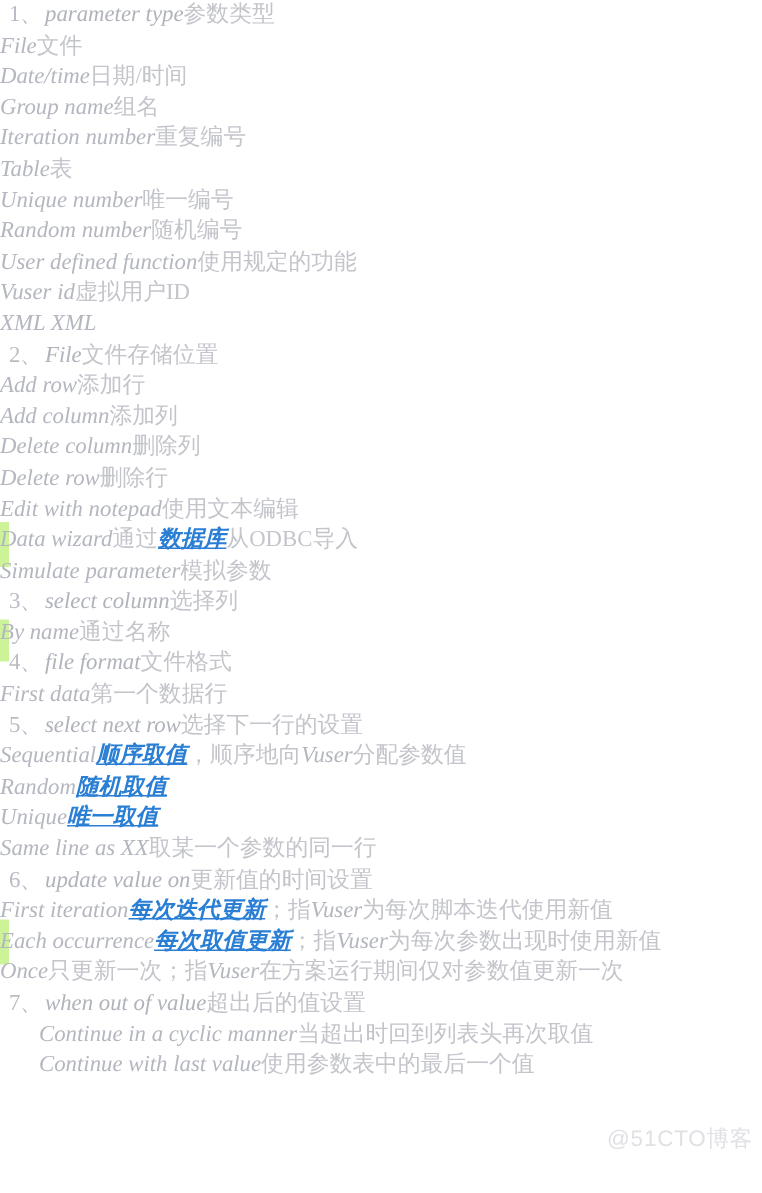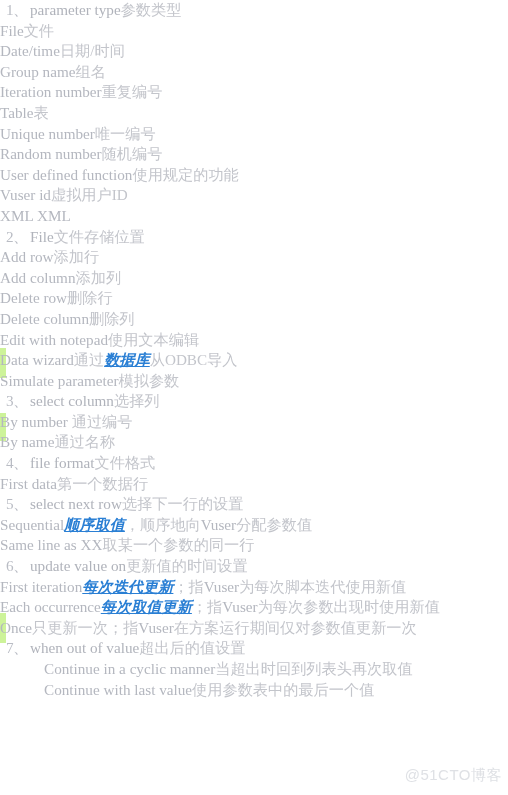--- a/index.html
+++ b/index.html
@@ -60,7 +60,7 @@
     letter-spacing: -0.5px;
   }
 
-  .en  { color: #b4b7bf; }
+  .en  { color: #b4b7bf; font-style: italic; }
   .cn  { color: #c3c5cb; text-align: right; }
 
   .line.lvl0 .en { color: #b0b3bb; }

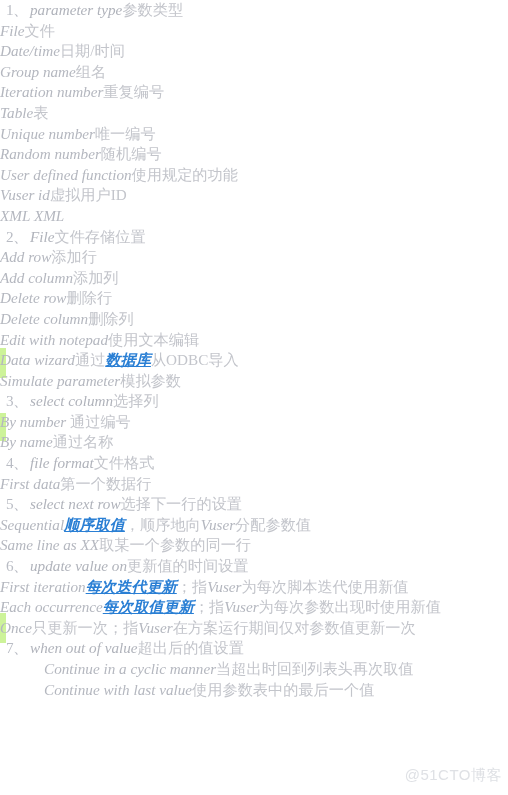--- a/index.html
+++ b/index.html
@@ -111,8 +111,8 @@
       <div class="line lvl0"><span class="num">2、</span><span class="en">File</span><span class="cn">文件存储位置</span></div>
       <div class="line lvl1"><span class="en">Add row</span><span class="cn">添加行</span></div>
       <div class="line lvl1"><span class="en">Add column</span><span class="cn">添加列</span></div>
+      <div class="line lvl1"><span class="en">Delete column</span><span class="cn">删除列</span></div>
       <div class="line lvl1"><span class="en">Delete row</span><span class="cn">删除行</span></div>
-      <div class="line lvl1"><span class="en">Delete column</span><span class="cn">删除列</span></div>
       <div class="line lvl1"><span class="en">Edit with notepad</span><span class="cn">使用文本编辑</span></div>
       <div class="line lvl1"><span class="en">Data wizard</span><span class="cn">通过</span><a class="link" href="#">数据库</a><span class="cn">从ODBC导入</span></div>
       <div class="line lvl1"><span class="en">Simulate parameter</span><span class="cn">模拟参数</span></div>

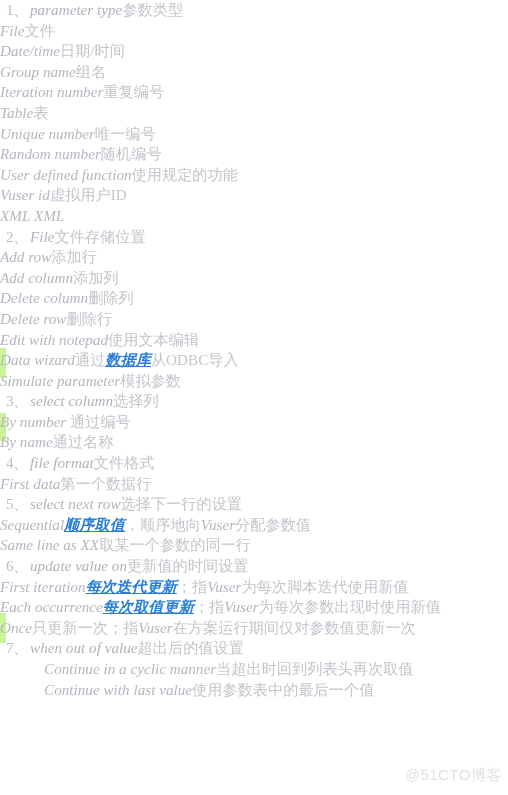--- a/index.html
+++ b/index.html
@@ -117,7 +117,6 @@
       <div class="line lvl1"><span class="en">Data wizard</span><span class="cn">通过</span><a class="link" href="#">数据库</a><span class="cn">从ODBC导入</span></div>
       <div class="line lvl1"><span class="en">Simulate parameter</span><span class="cn">模拟参数</span></div>
       <div class="line lvl0"><span class="num">3、</span><span class="en">select column</span><span class="cn">选择列</span></div>
-      <div class="line lvl1"><span class="en">By number </span><span class="cn">通过编号</span></div>
       <div class="line lvl1"><span class="en">By name</span><span class="cn">通过名称</span></div>
       <div class="line lvl0"><span class="num">4、</span><span class="en">file format</span><span class="cn">文件格式</span></div>
       <div class="line lvl1"><span class="en">First data</span><span class="cn">第一个数据行</span></div>

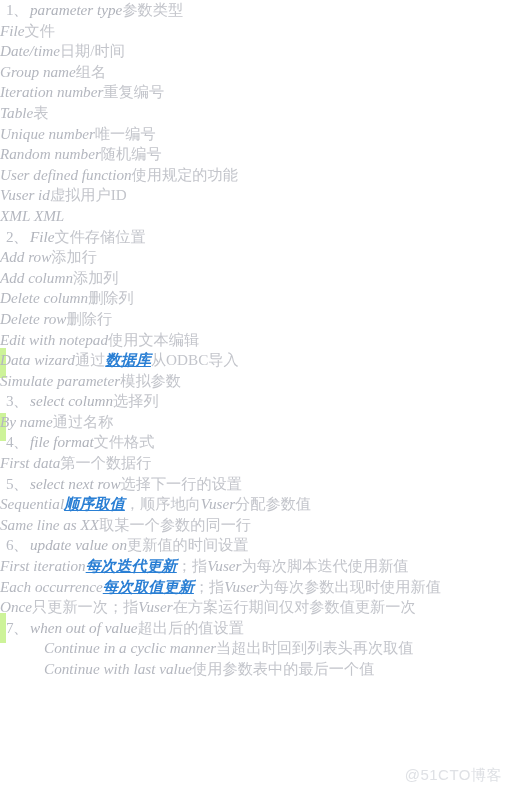--- a/index.html
+++ b/index.html
@@ -122,6 +122,7 @@
       <div class="line lvl1"><span class="en">First data</span><span class="cn">第一个数据行</span></div>
       <div class="line lvl0"><span class="num">5、</span><span class="en">select next row</span><span class="cn">选择下一行的设置</span></div>
       <div class="line lvl1"><span class="en">Sequential</span><a class="link" href="#">顺序取值</a><span class="cn">，顺序地向</span><span class="en">Vuser</span><span class="cn">分配参数值</span></div>
+      <div class="line lvl1"><span class="en">Random</span><a class="link" href="#">随机取值</a></div>
       <div class="line lvl1"><span class="en">Same line as XX</span><span class="cn">取某一个参数的同一行</span></div>
       <div class="line lvl0"><span class="num">6、</span><span class="en">update value on</span><span class="cn">更新值的时间设置</span></div>
       <div class="line lvl1"><span class="en">First iteration</span><a class="link" href="#">每次迭代更新</a><span class="cn">；指</span><span class="en">Vuser</span><span class="cn">为每次脚本迭代使用新值</span></div>

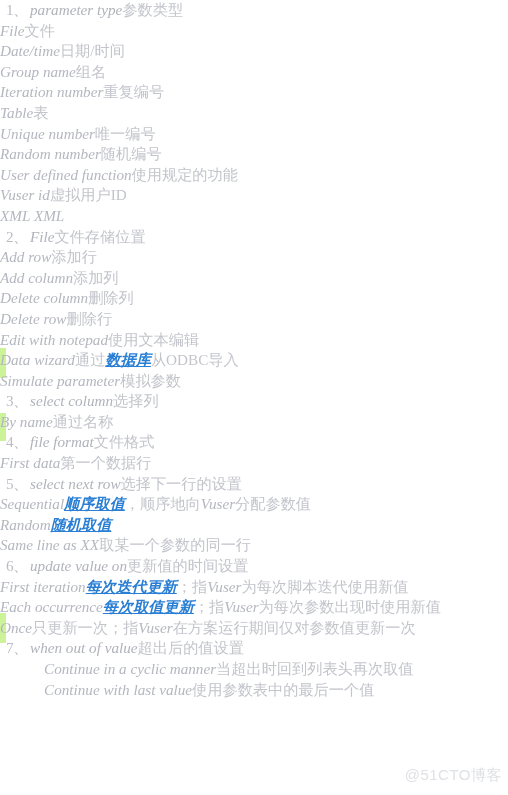--- a/index.html
+++ b/index.html
@@ -123,6 +123,7 @@
       <div class="line lvl0"><span class="num">5、</span><span class="en">select next row</span><span class="cn">选择下一行的设置</span></div>
       <div class="line lvl1"><span class="en">Sequential</span><a class="link" href="#">顺序取值</a><span class="cn">，顺序地向</span><span class="en">Vuser</span><span class="cn">分配参数值</span></div>
       <div class="line lvl1"><span class="en">Random</span><a class="link" href="#">随机取值</a></div>
+      <div class="line lvl1"><span class="en">Unique</span><a class="link" href="#">唯一取值</a></div>
       <div class="line lvl1"><span class="en">Same line as XX</span><span class="cn">取某一个参数的同一行</span></div>
       <div class="line lvl0"><span class="num">6、</span><span class="en">update value on</span><span class="cn">更新值的时间设置</span></div>
       <div class="line lvl1"><span class="en">First iteration</span><a class="link" href="#">每次迭代更新</a><span class="cn">；指</span><span class="en">Vuser</span><span class="cn">为每次脚本迭代使用新值</span></div>

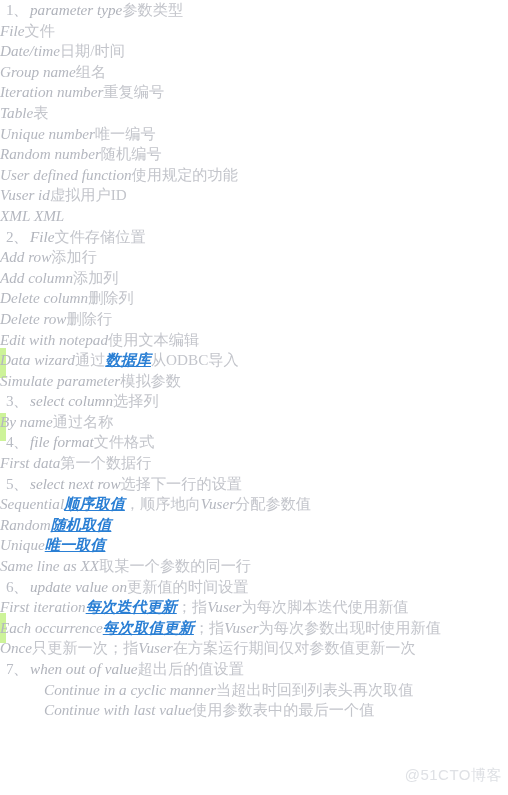--- a/index.html
+++ b/index.html
@@ -49,7 +49,7 @@
   
   .line.lvl0 { padding-left: 30px; }
   .line.lvl1 { }
-  .line.lvl2 { padding-left: 44px; }
+  .line.lvl2 { padding-left: 26px; }
 
   .num {
     position: absolute;

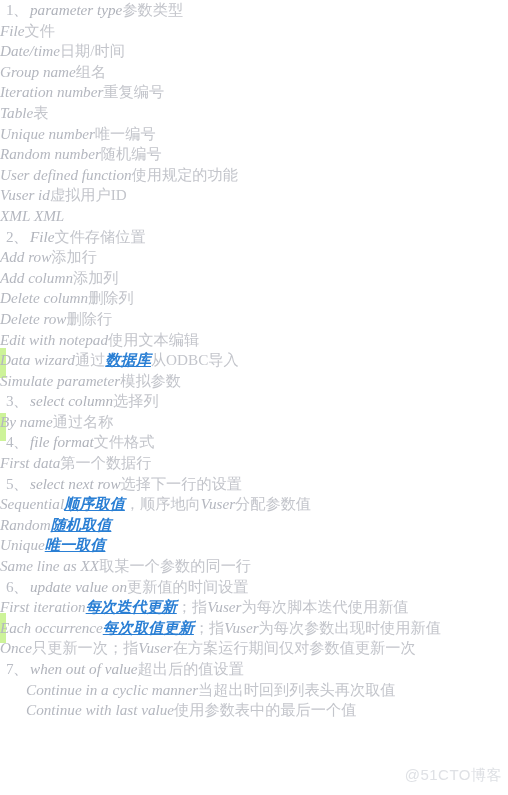--- a/index.html
+++ b/index.html
@@ -76,7 +76,7 @@
   .watermark {
     position: absolute;
     right: 6px;
-    bottom: 10px;
+    bottom: 26px;
     font-size: 15px;
     color: #dfe1e5;
     font-family: "Liberation Sans", sans-serif;

